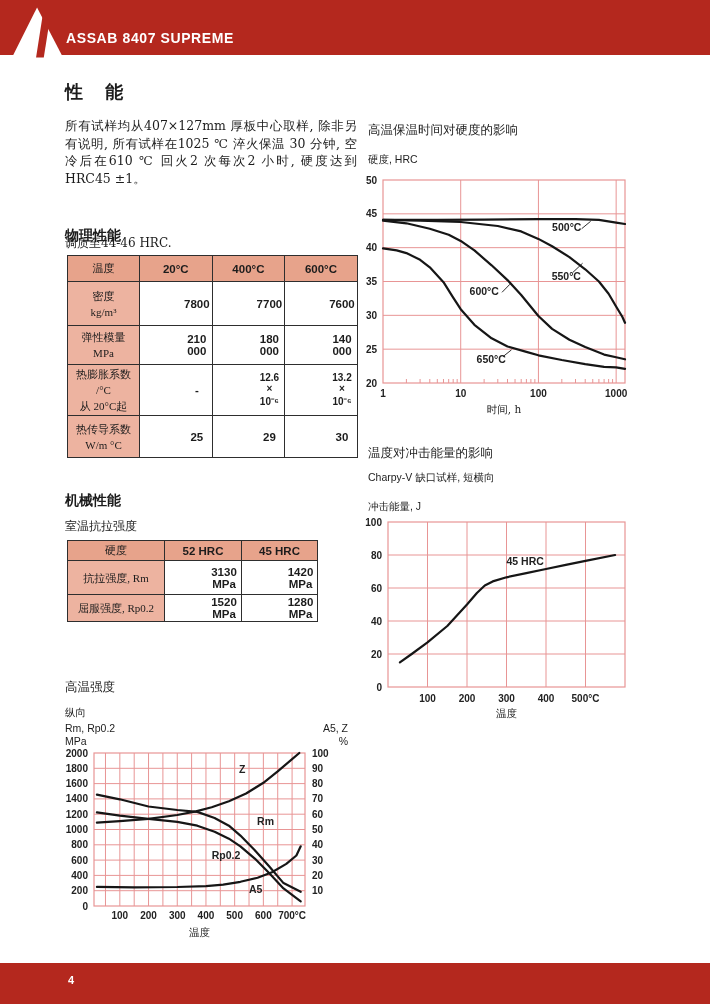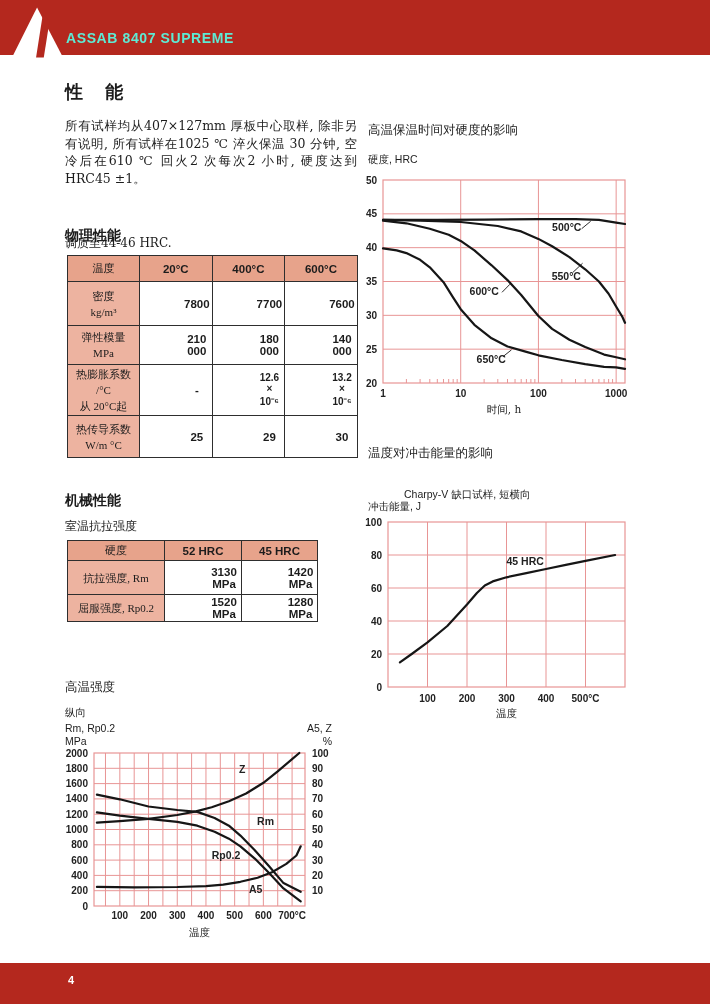--- a/index.html
+++ b/index.html
@@ -8,7 +8,7 @@
   .abs{position:absolute;}
   
   .banner{left:0;top:0;width:710px;height:55px;background:#b4281e;}
-  .banner-title{left:66px;top:30px;color:#5eead4;font-size:14px;font-weight:bold;
+  .banner-title{left:66px;top:30px;color:#ffffff;font-size:14px;font-weight:bold;
         letter-spacing:0.6px;font-family:"Liberation Sans",sans-serif;}
   .logo{left:12px;top:6px;width:52px;height:52px;overflow:visible;}
   

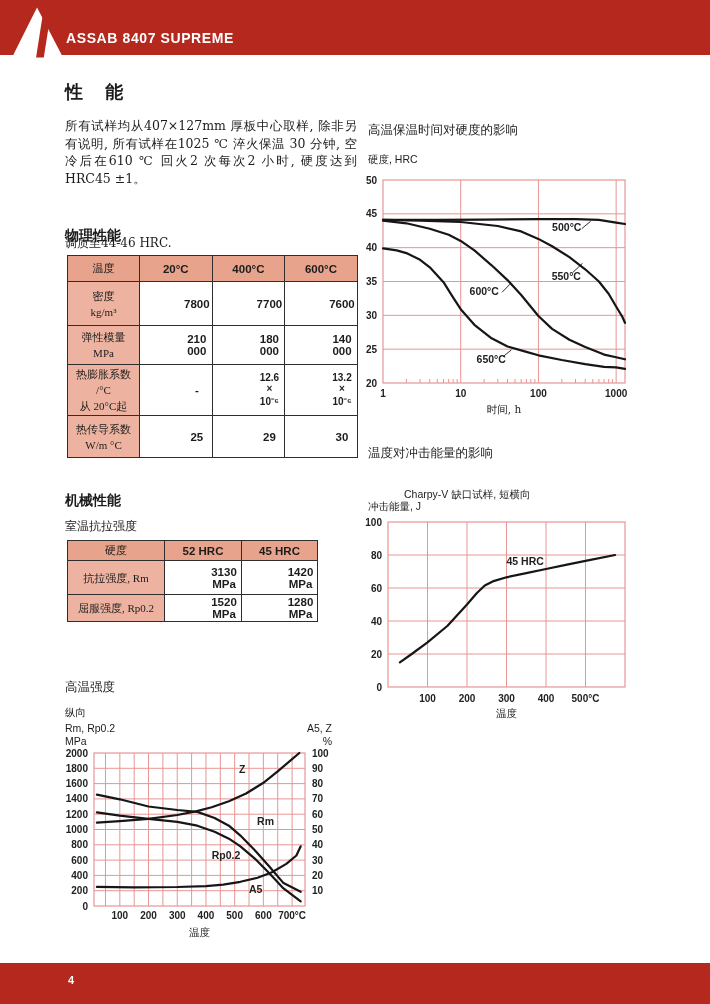--- a/index.html
+++ b/index.html
@@ -263,7 +263,7 @@
       </svg></div>
 
   <div class="abs kai caption" style="left:368px;top:445px;">温度对冲击能量的影响</div>
-  <div class="abs axis-note" style="left:368px;top:488px;margin-left:36px;">Charpy-V 缺口试样, 短横向</div>
+  <div class="abs axis-note" style="left:368px;top:471px;">Charpy-V 缺口试样, 短横向</div>
   <div class="abs axis-note" style="left:368px;top:500px;">冲击能量, J</div>
   <div class="chart-mount" id="chart-impact_vs_temp" style="left:365px;top:512px;width:300px;height:208px;"><svg width="300" height="208" viewBox="0 0 300 208" font-family="Liberation Sans, sans-serif">
         <line x1="62.5" y1="10" x2="62.5" y2="175" stroke="#e89595" stroke-width="1"></line>

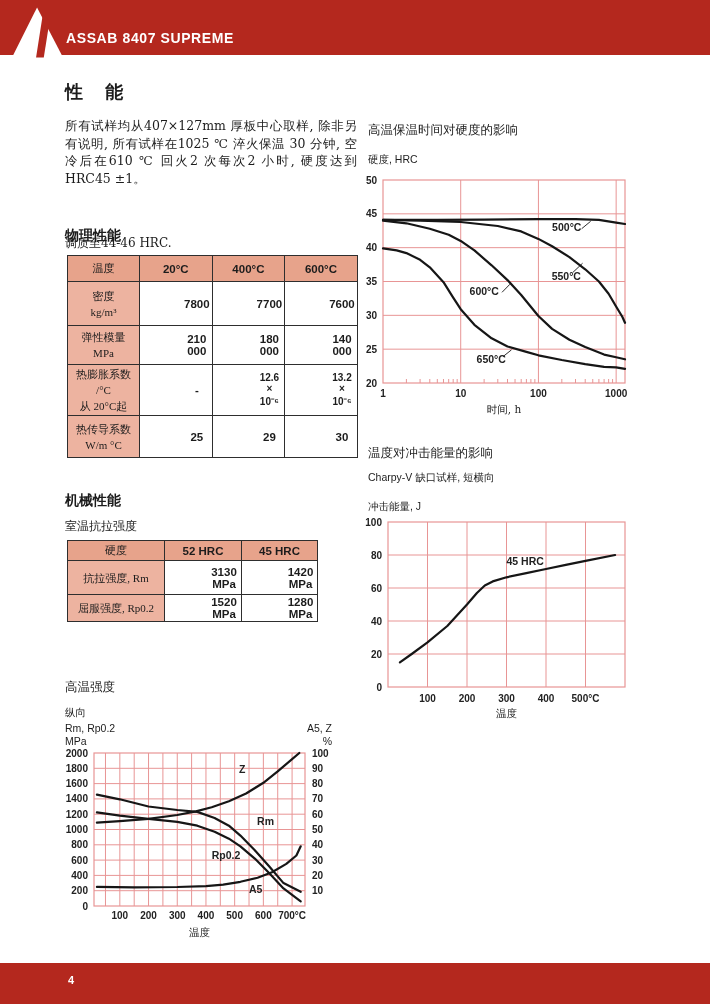--- a/index.html
+++ b/index.html
@@ -134,7 +134,7 @@
   <div class="abs kai axis-note" style="left:65px;top:706px;">纵向</div>
   <div class="abs axis-note" style="left:65px;top:722px;font-family:'Liberation Sans',sans-serif;">Rm, Rp0.2
 MPa</div>
-  <div class="abs axis-note right-align" style="right:378px;top:722px;font-family:'Liberation Sans',sans-serif;">A5, Z
+  <div class="abs axis-note right-align" style="right:362px;top:722px;font-family:'Liberation Sans',sans-serif;">A5, Z
 %</div>
   <div class="chart-mount" id="chart-strength_vs_temp" style="left:55px;top:745px;width:290px;height:200px;"><svg width="290" height="200" viewBox="0 0 290 200" font-family="Liberation Sans, sans-serif">
         <line x1="50.482993197278915" y1="8" x2="50.482993197278915" y2="161" stroke="#e89595" stroke-width="1"></line>

